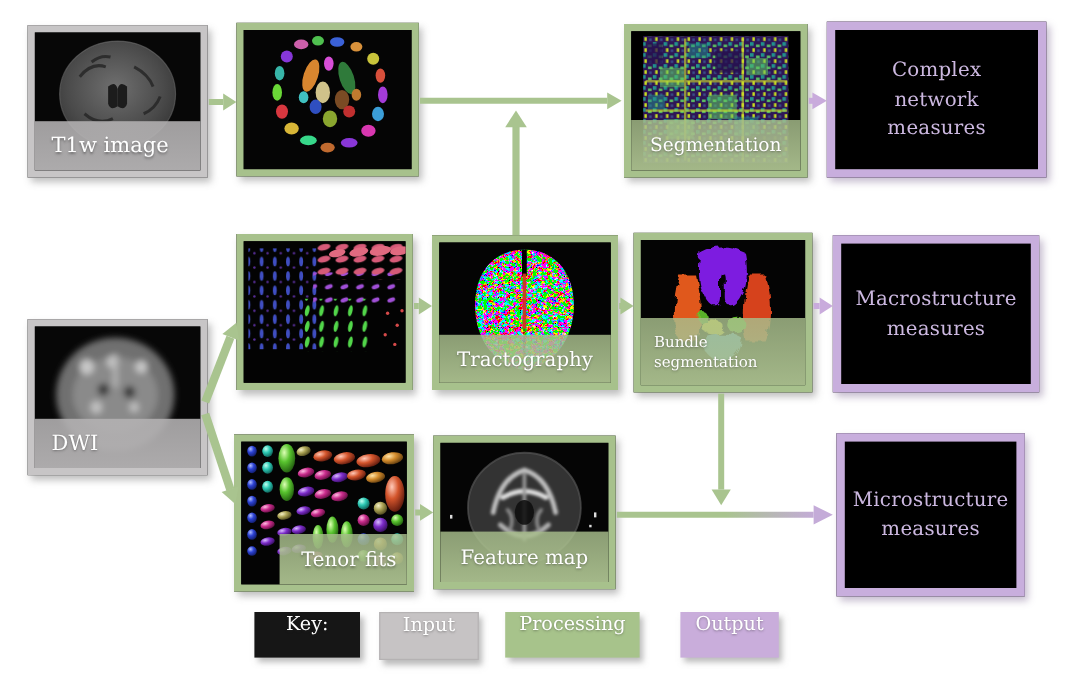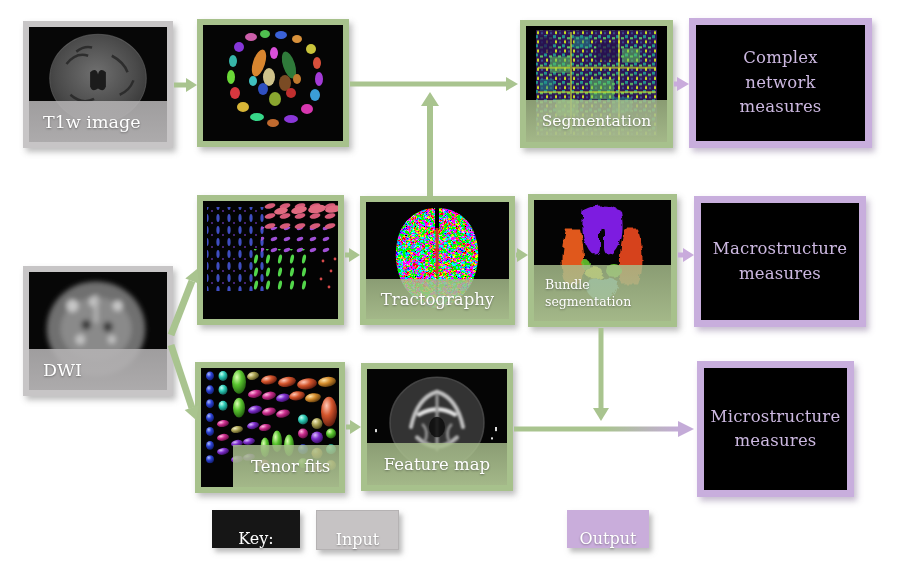--- a/index.html
+++ b/index.html
@@ -17,7 +17,7 @@
   .band.center{justify-content:center;}
   .band span{color:#fff;text-shadow:0 1px 2px rgba(40,40,40,.45);white-space:pre-line;}
   .out-label{color:#ccb8e0;font-size:16.5px;line-height:1.48;letter-spacing:.2px;}
-  .keybox{position:absolute;display:flex;align-items:flex-end;justify-content:center;
+  .keybox{position:absolute;display:flex;align-items:flex-start;justify-content:center;
           color:#fff;font-size:16px;text-shadow:0 1px 2px rgba(40,40,40,.4);
           box-shadow:3px 4px 5px rgba(120,120,120,.5);}
   svg.arrows{position:absolute;left:0;top:0;z-index:5;pointer-events:none;}

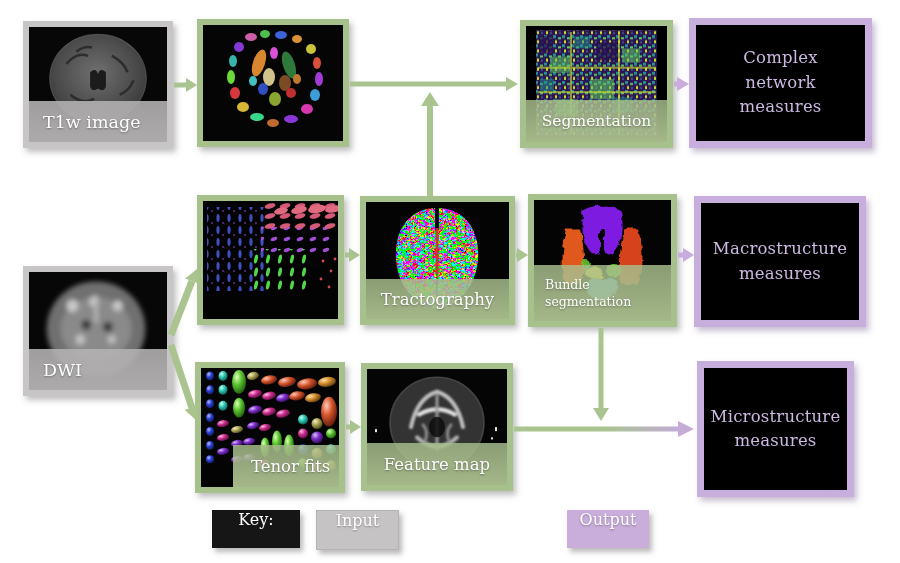--- a/index.html
+++ b/index.html
@@ -398,6 +398,9 @@
   <div class="keybox" style="left:316px;top:510px;width:81px;height:38px;background:#c6c3c4;border:1px solid #b5b2b3;">
     <span>Input</span>
   </div>
+  <div class="keybox" style="left:421px;top:510px;width:112px;height:38px;background:#a7c38b;">
+    <span>Processing</span>
+  </div>
   <div class="keybox" style="left:567px;top:510px;width:82px;height:38px;background:#c9addb;">
     <span>Output</span>
   </div>

